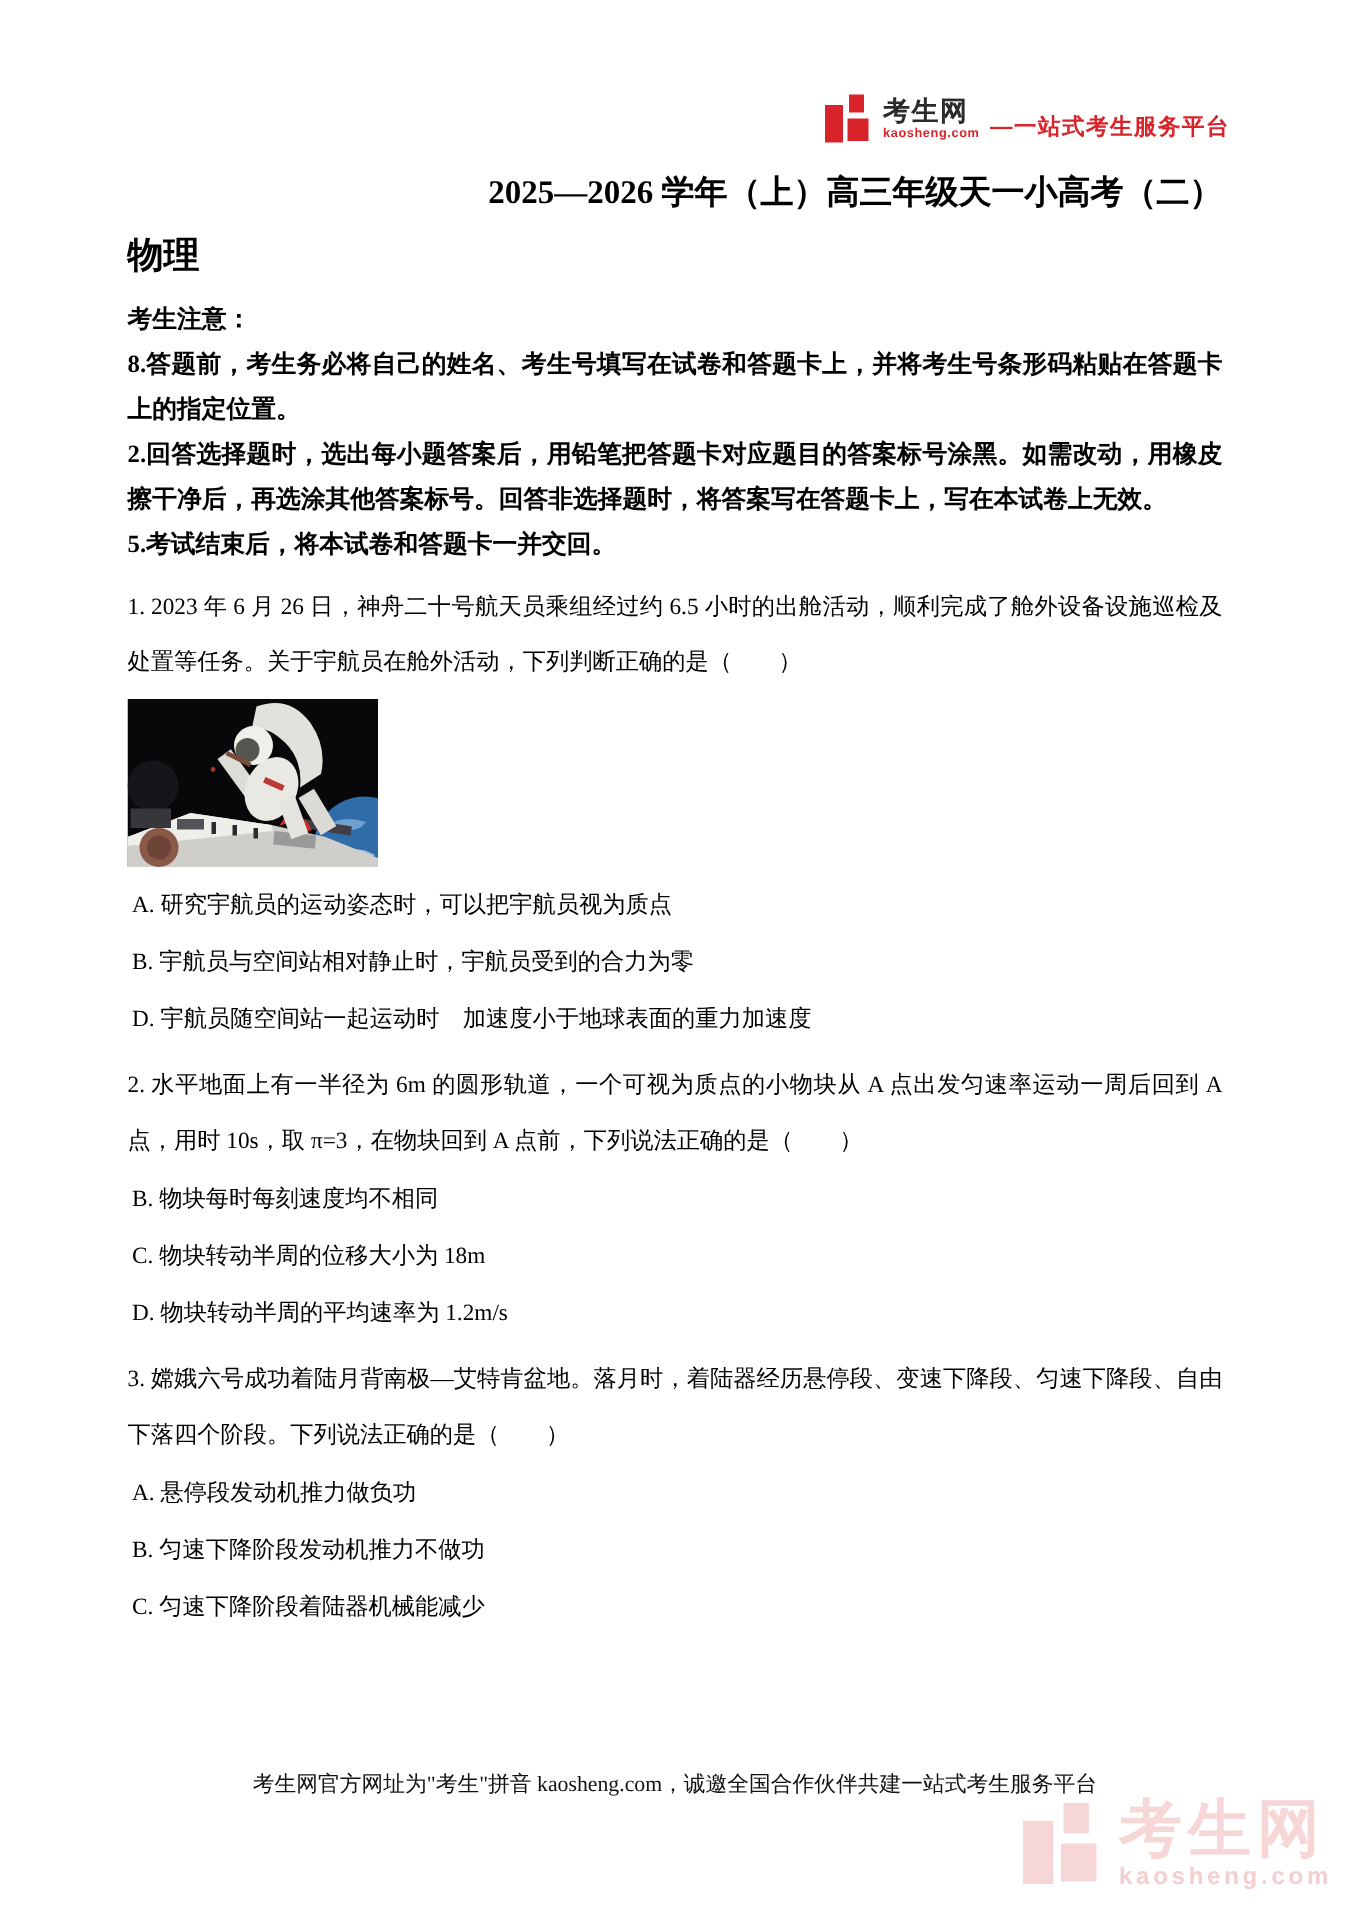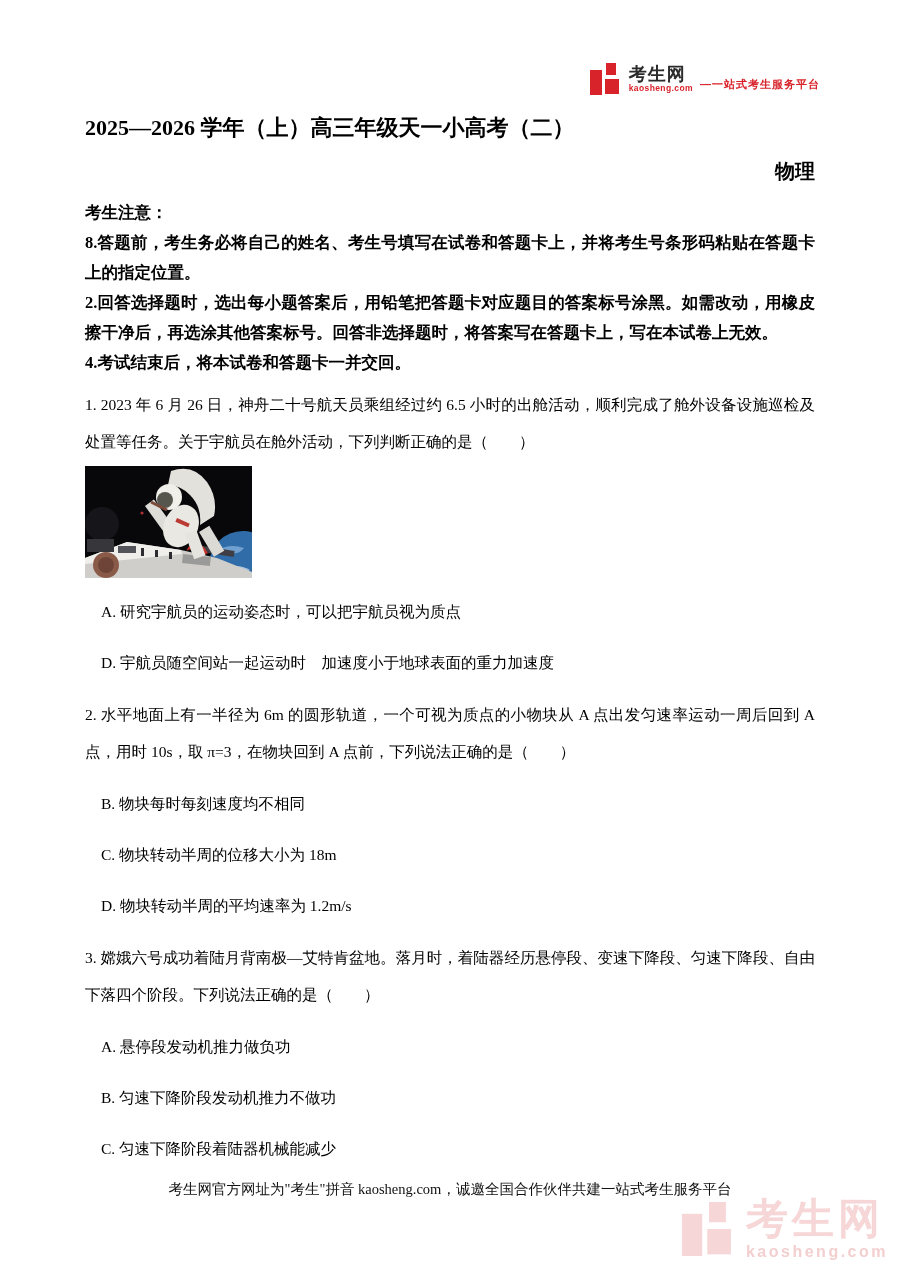--- a/index.html
+++ b/index.html
@@ -30,7 +30,7 @@
   }
   .brand-tagline {
     font-family: "Liberation Sans", sans-serif;
-    font-size: 11px; font-weight: bold; color: #d8232a; margin-top: 10px; letter-spacing: 1px;
+    font-size: 15px; font-weight: bold; color: #d8232a; margin-top: 10px; letter-spacing: 1px;
   }
 
   .header-space { height: 112px; }

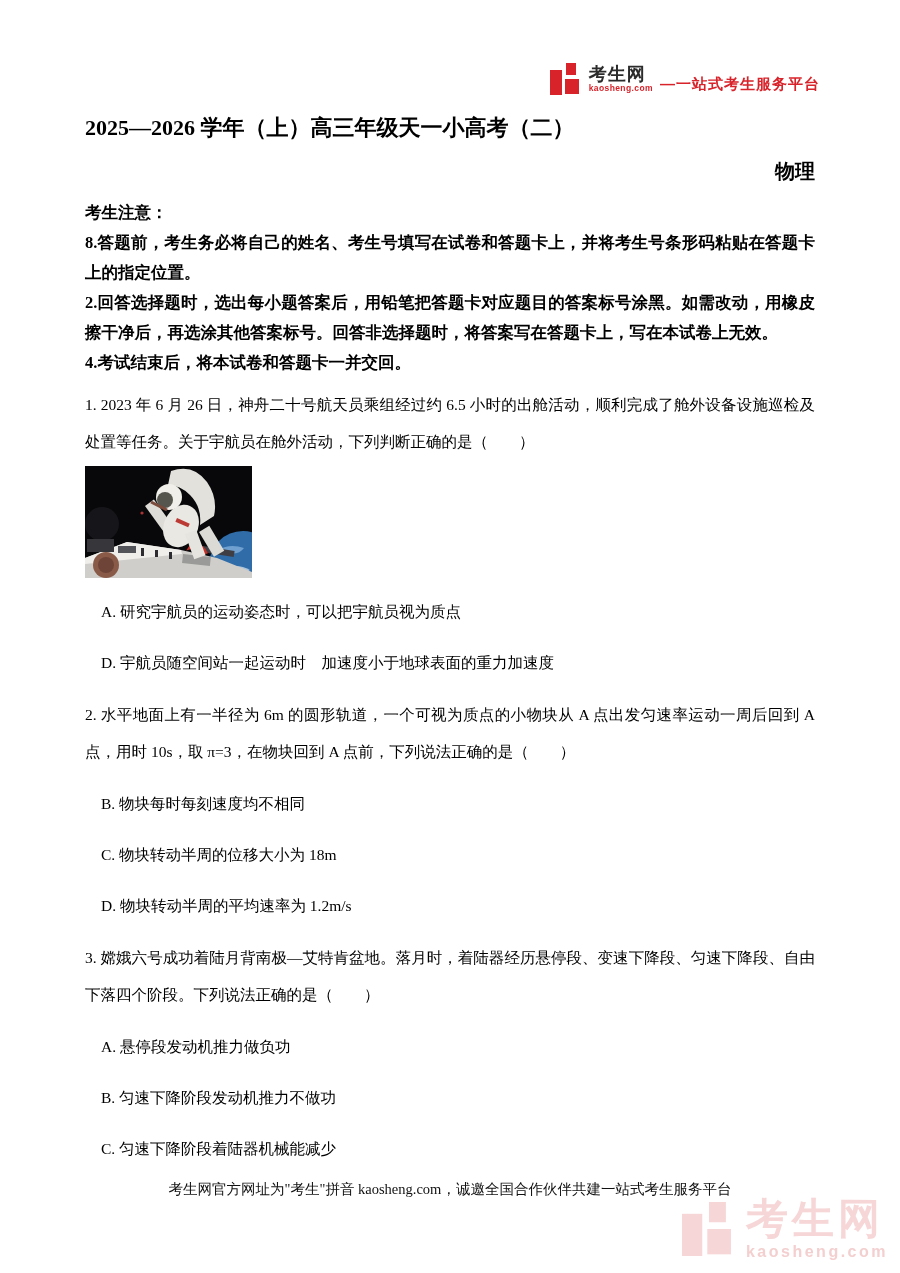--- a/index.html
+++ b/index.html
@@ -36,7 +36,7 @@
   .header-space { height: 112px; }
 
   h1.title {
-    margin: 0; text-align: left;
+    margin: 0; text-align: right;
     font-size: 22px; font-weight: bold; line-height: 32px;
   }
   h2.subject {

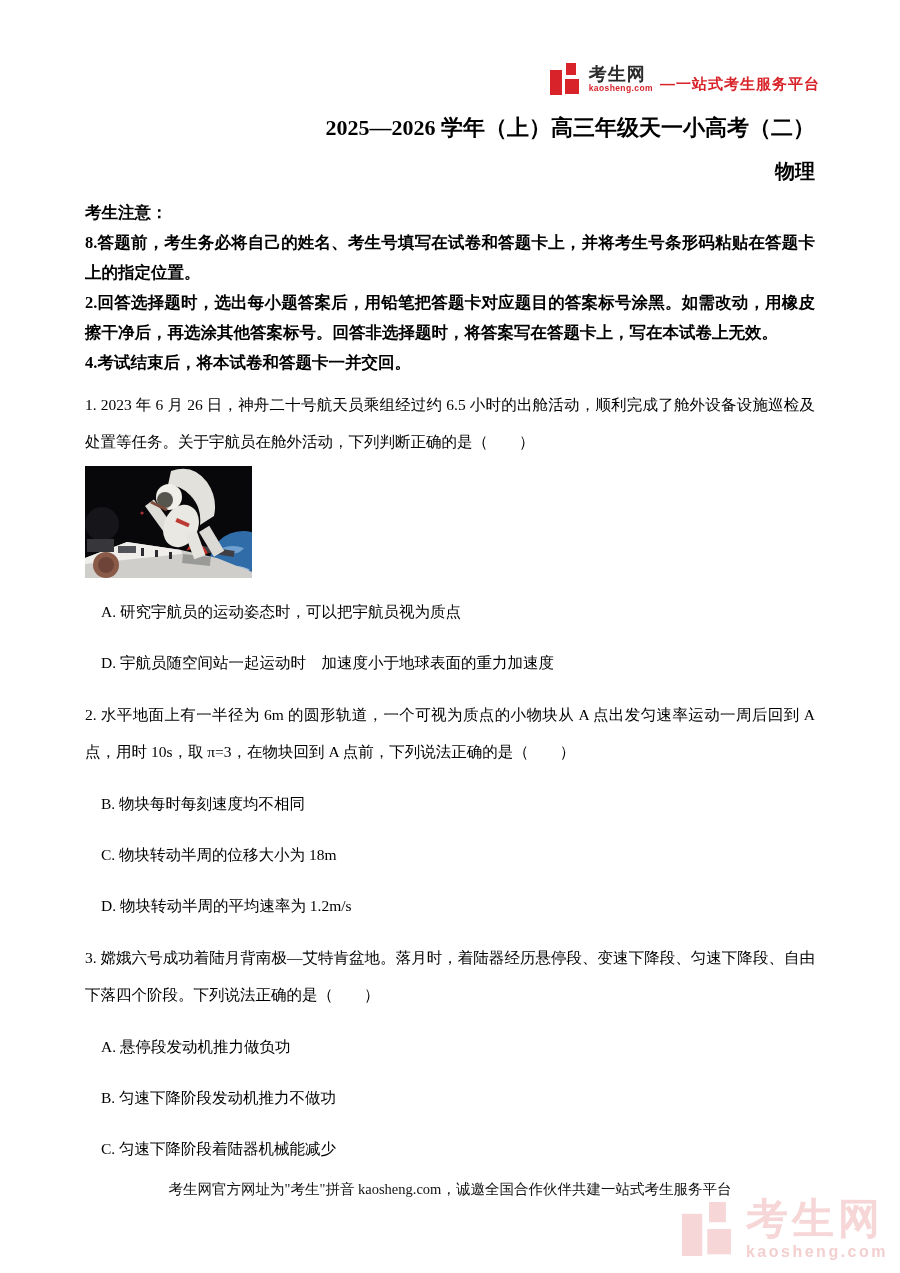--- a/index.html
+++ b/index.html
@@ -40,8 +40,8 @@
     font-size: 22px; font-weight: bold; line-height: 32px;
   }
   h2.subject {
-    margin: 13px 0 0; text-align: right;
-    font-size: 20px; font-weight: bold; line-height: 28px;
+    margin: 13px 0 0; text-align: left;
+    font-size: 24px; font-weight: bold; line-height: 28px;
   }
 
   .notice { margin-top: 13px; }

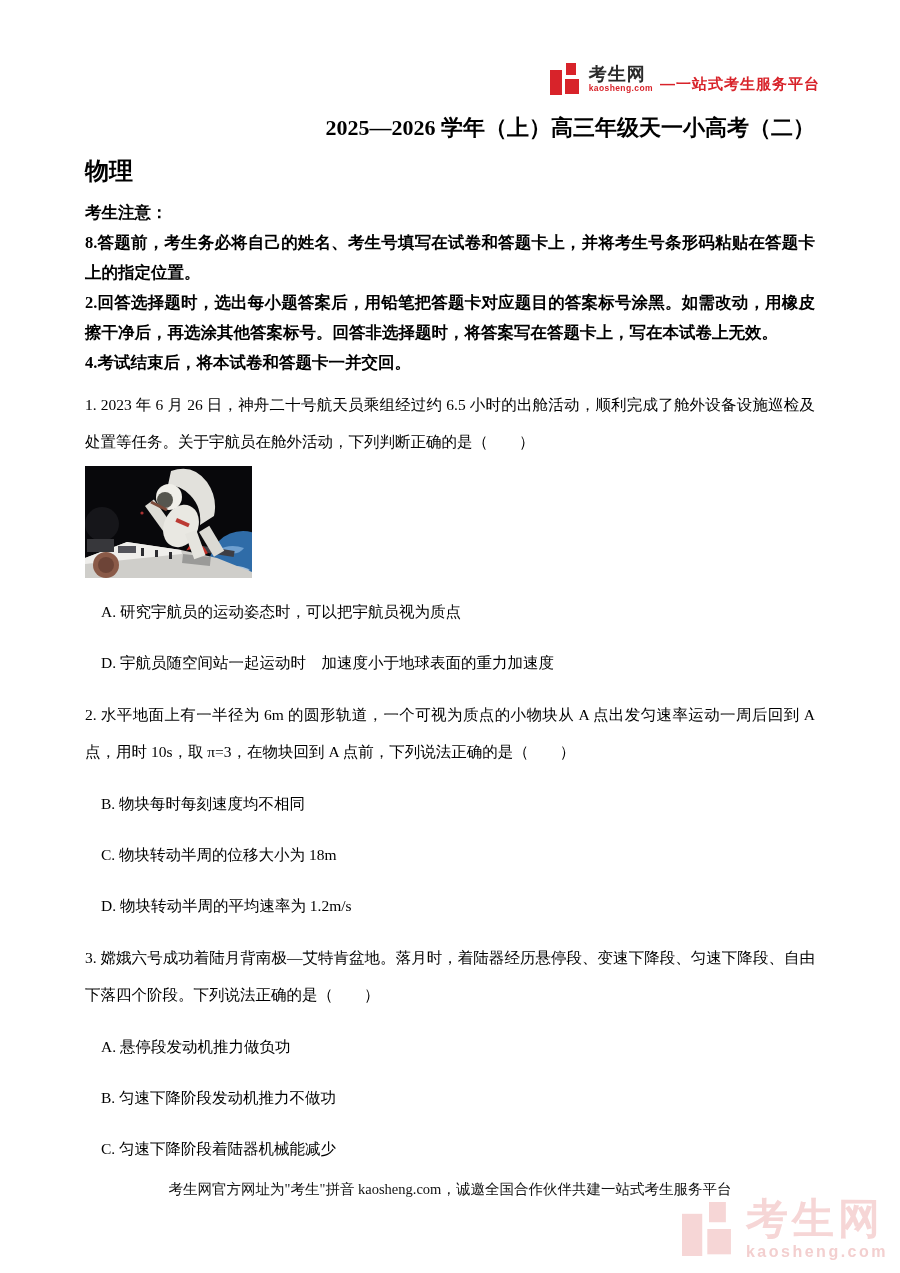--- a/index.html
+++ b/index.html
@@ -105,7 +105,7 @@
     <p>考生注意：</p>
     <p>8.答题前，考生务必将自己的姓名、考生号填写在试卷和答题卡上，并将考生号条形码粘贴在答题卡上的指定位置。</p>
     <p>2.回答选择题时，选出每小题答案后，用铅笔把答题卡对应题目的答案标号涂黑。如需改动，用橡皮擦干净后，再选涂其他答案标号。回答非选择题时，将答案写在答题卡上，写在本试卷上无效。</p>
-    <p>4.考试结束后，将本试卷和答题卡一并交回。</p>
+    <p>5.考试结束后，将本试卷和答题卡一并交回。</p>
   </div>
 
   <div class="question">

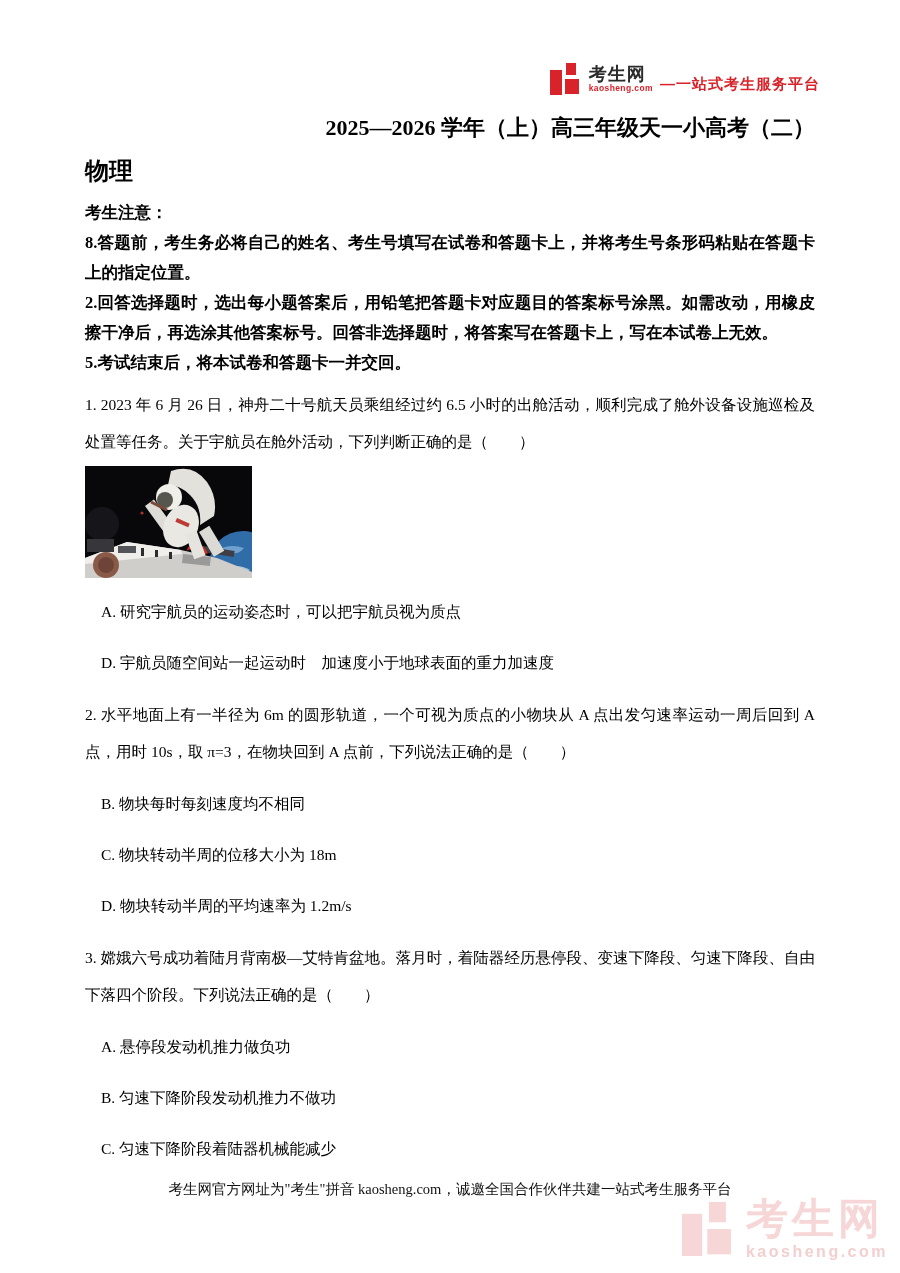--- a/index.html
+++ b/index.html
@@ -54,7 +54,7 @@
   .q-text {
     margin: 8px 0 0; font-size: 15.5px; line-height: 37px; text-align: justify;
   }
-  .opt { margin: 16px; font-size: 15.5px; line-height: 35px; }
+  .opt { margin: 3px; font-size: 15.5px; line-height: 35px; }
 
   .q-photo { display: block; margin: 6px 0 8px 0; }
 

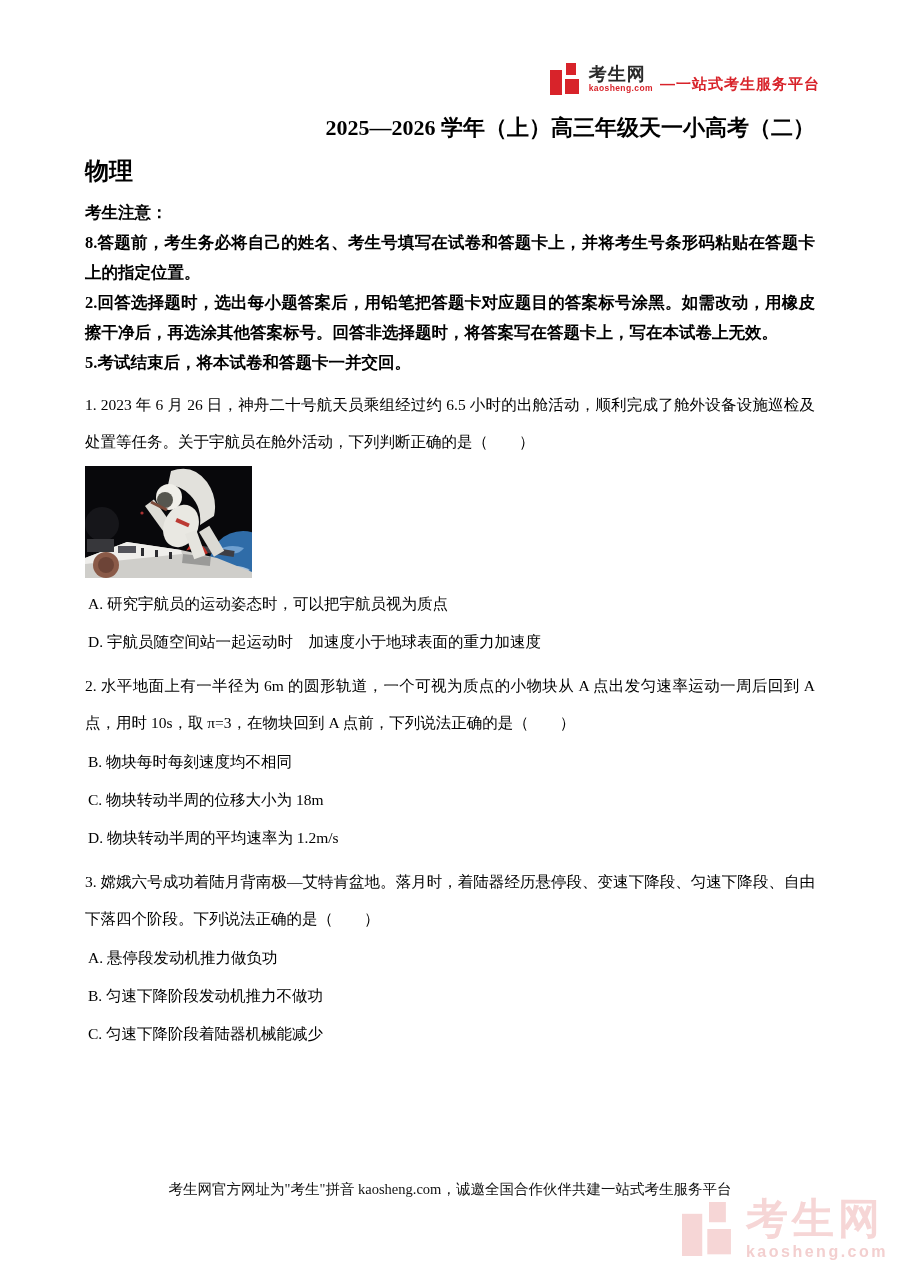--- a/index.html
+++ b/index.html
@@ -146,6 +146,7 @@
     </svg>
 
     <p class="opt">A. 研究宇航员的运动姿态时，可以把宇航员视为质点</p>
+    <p class="opt">B. 宇航员与空间站相对静止时，宇航员受到的合力为零</p>
     <p class="opt">D. 宇航员随空间站一起运动时　加速度小于地球表面的重力加速度</p>
   </div>
 

